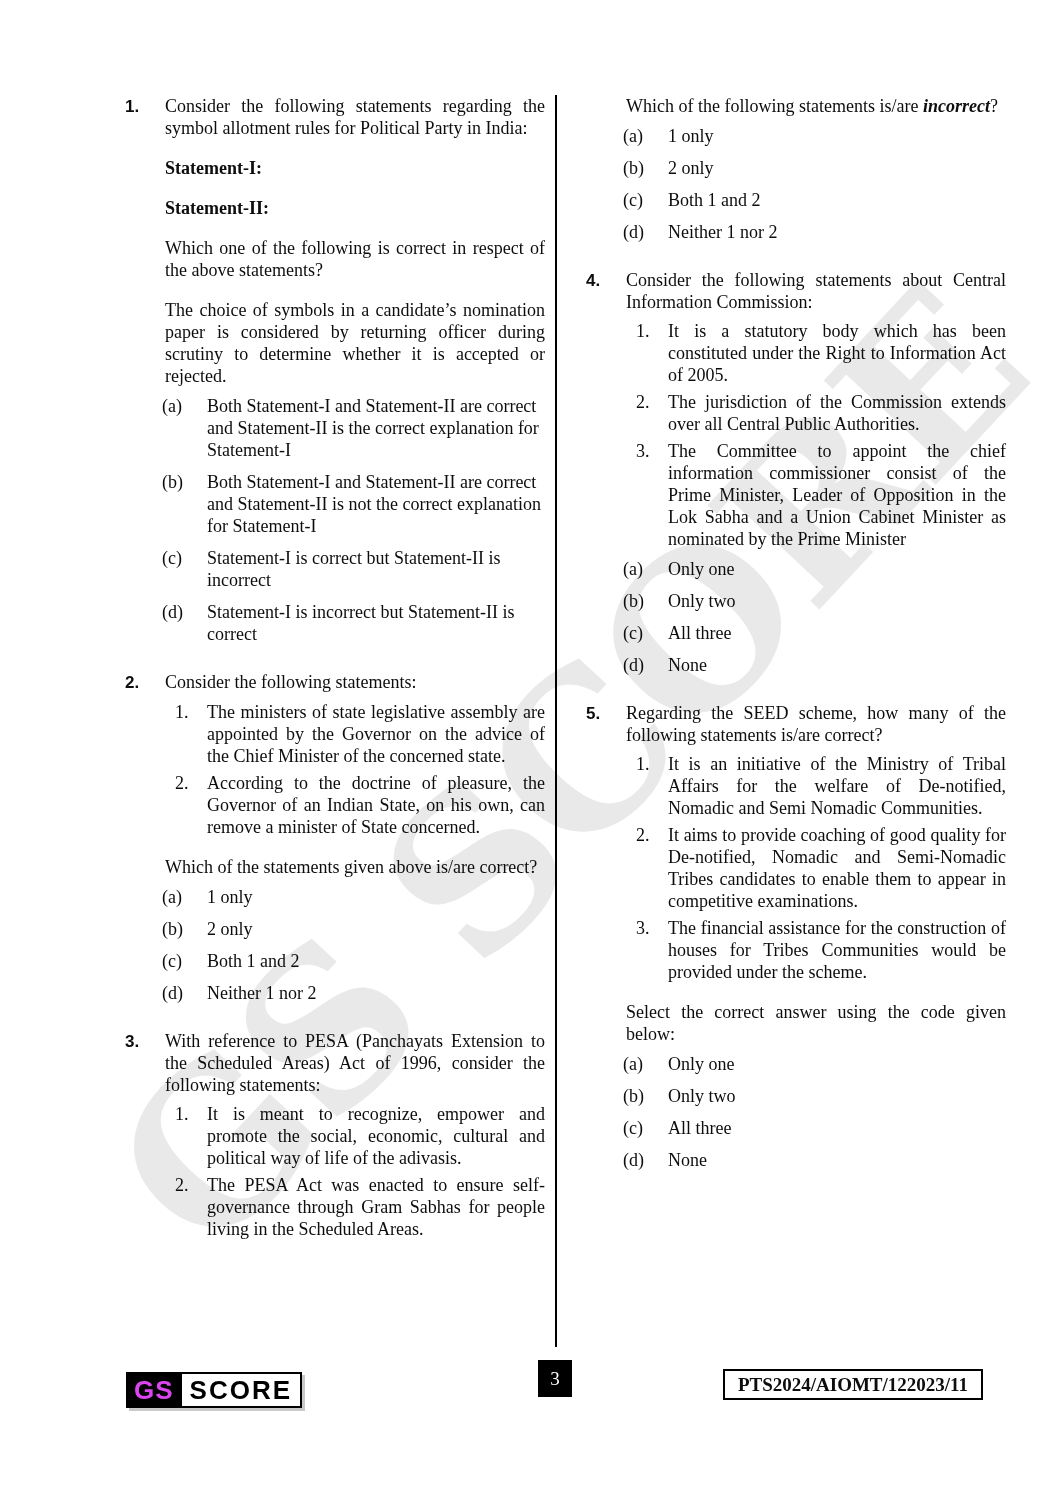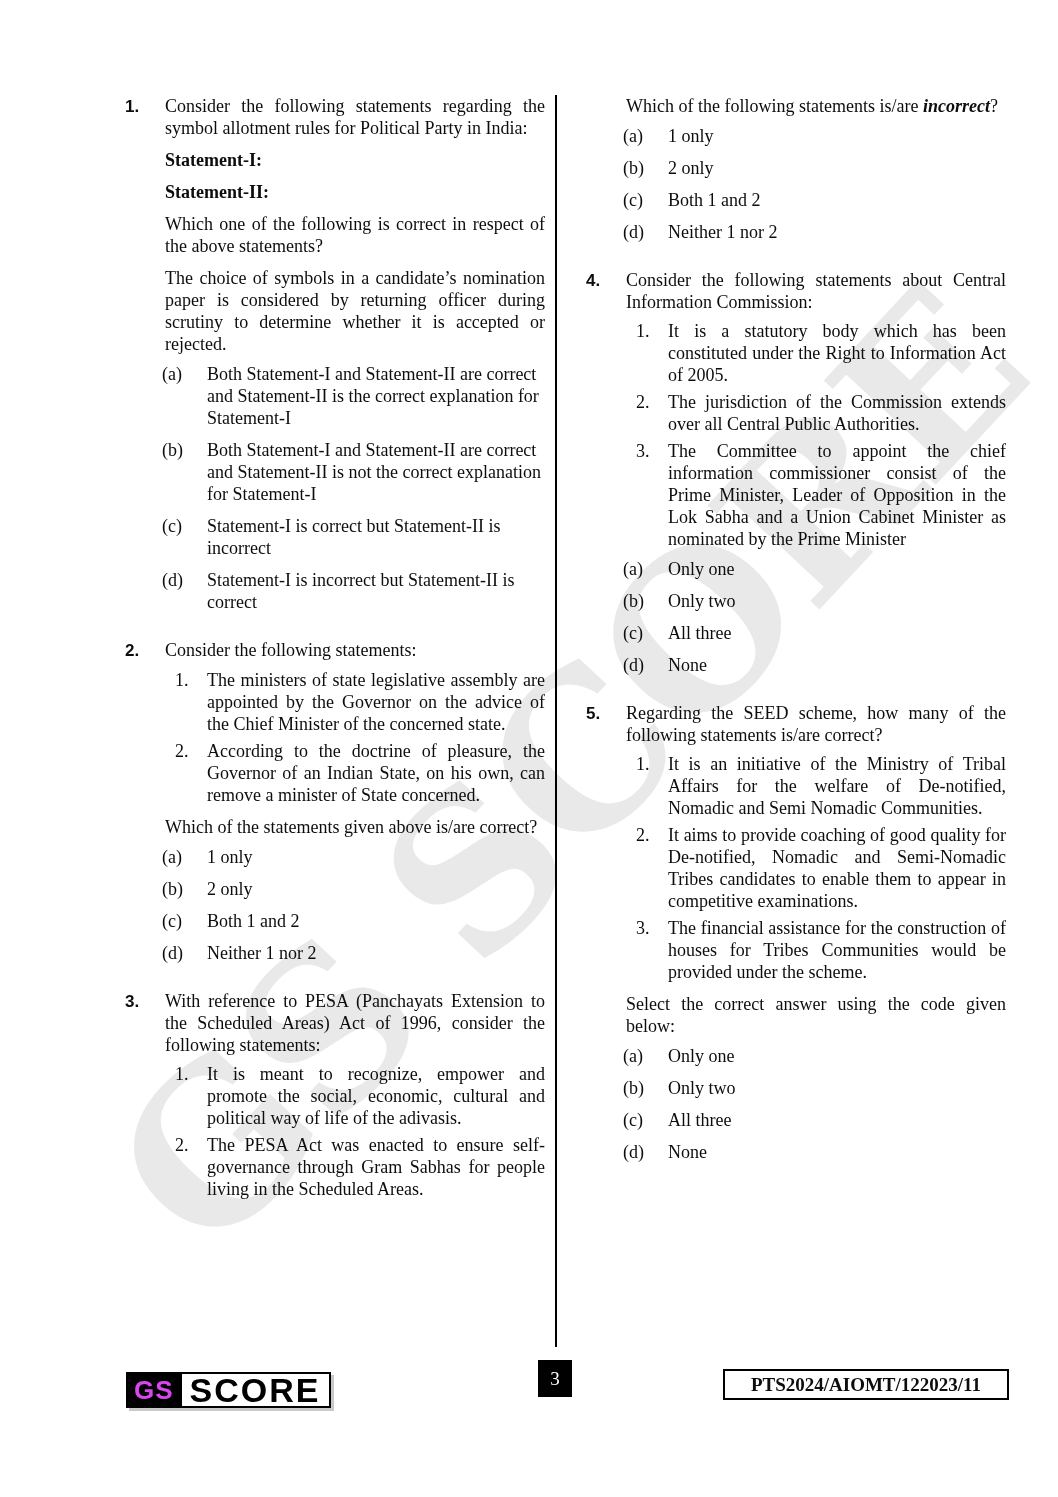--- a/index.html
+++ b/index.html
@@ -49,7 +49,7 @@
   }
   .qtext { flex:1; text-align:justify;font-family:Liberation Serif, serif; }
 
-  .p, .label { margin-left:40px; margin-top:10px; text-align:justify; }
+  .p, .label { margin-left:40px; margin-top:18px; text-align:justify; }
   .label { font-weight:bold; }
 
   .ol { margin-top:7px; }

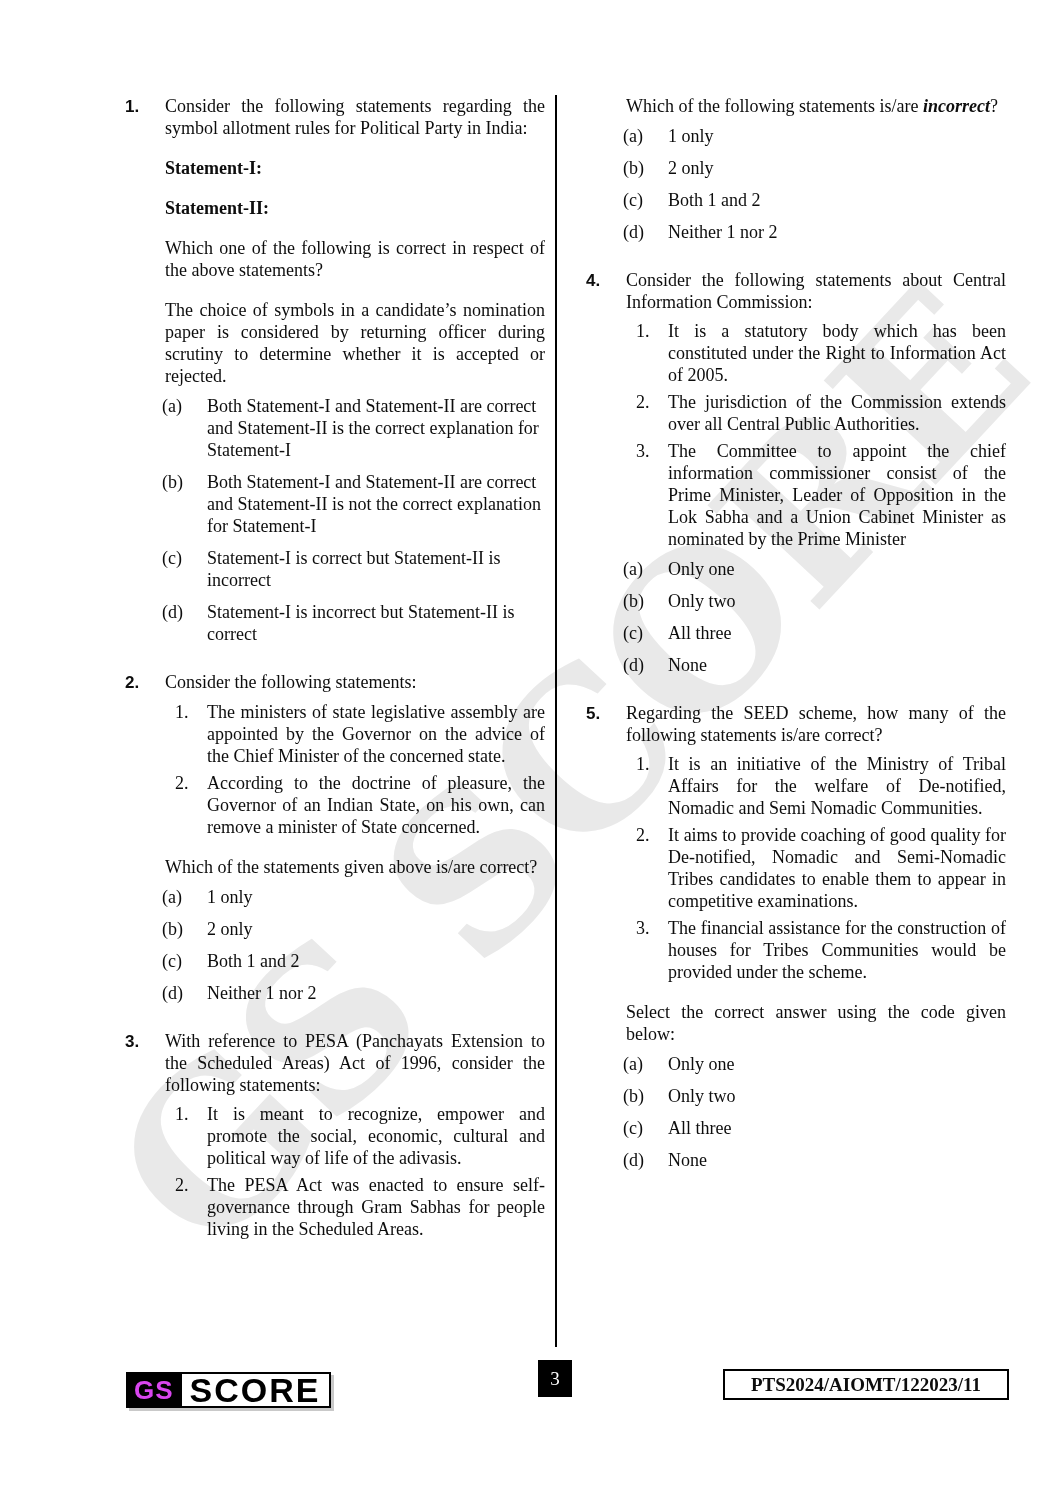--- a/index.html
+++ b/index.html
@@ -84,7 +84,7 @@
     background:#fff; color:#000;
     border-left:2px solid #000;
     font-family:"Liberation Sans", sans-serif;
-    font-weight:bold; font-size:34px; letter-spacing:2px;
+    font-weight:bold; font-size:26px; letter-spacing:2px;
     display:flex; align-items:center; padding:0 8px;
   }
   #page-num {

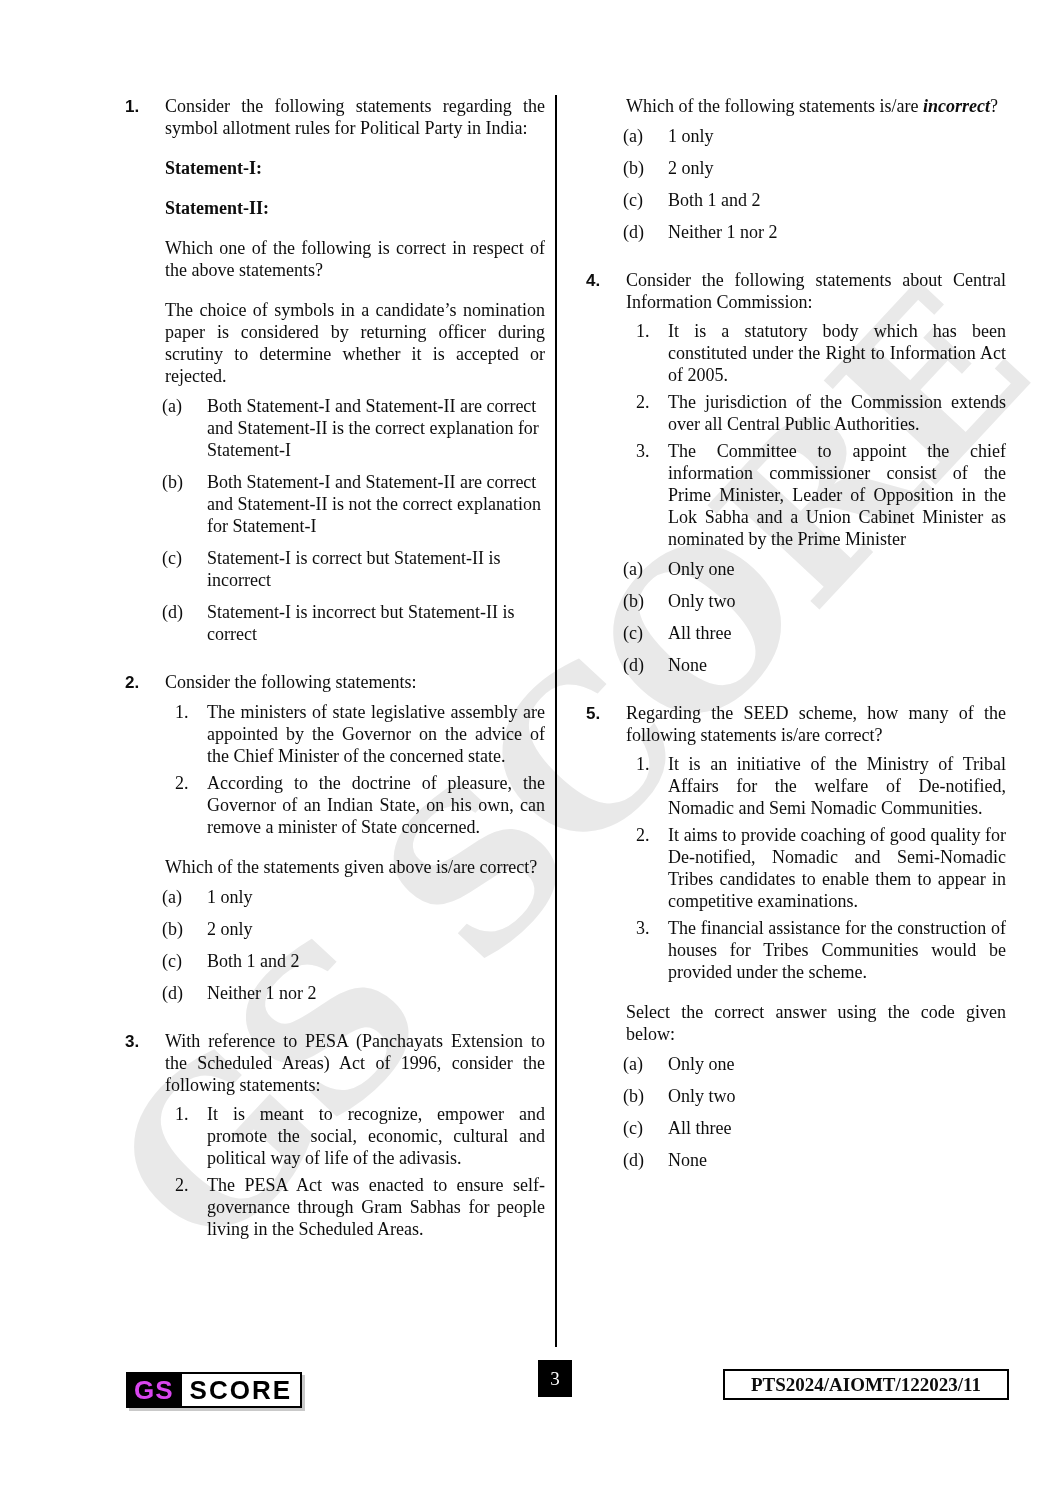--- a/index.html
+++ b/index.html
@@ -97,7 +97,7 @@
   }
   #code-box {
     position:absolute; left:723px; top:1369px;
-    width:286px; height:31px;
+    width:260px; height:31px;
     border:2px solid #000; background:#fff;
     font-weight:bold; font-size:19px;
     display:flex; align-items:center; justify-content:center;

